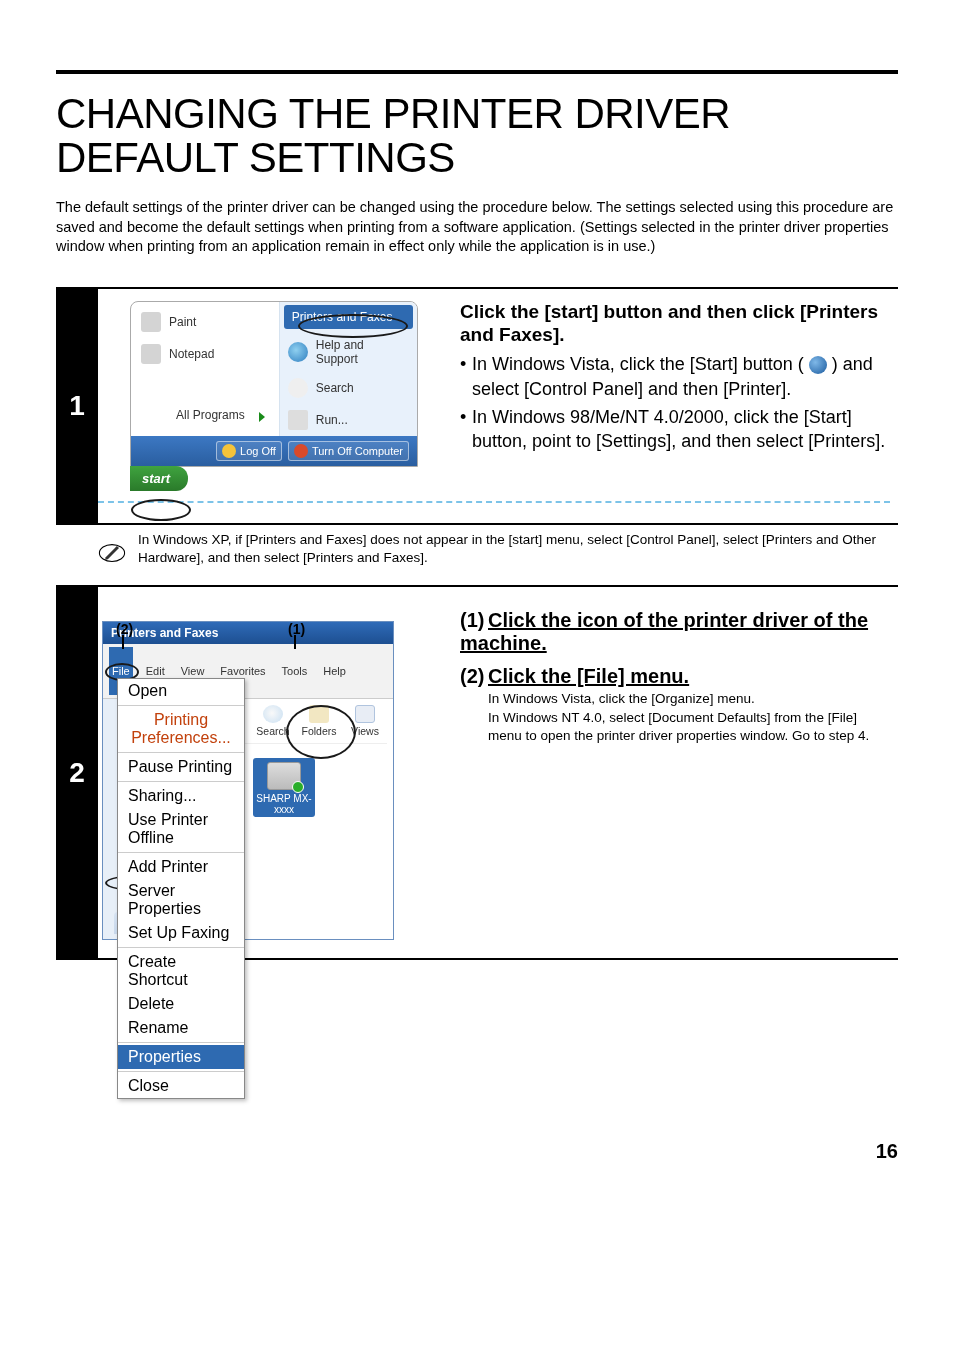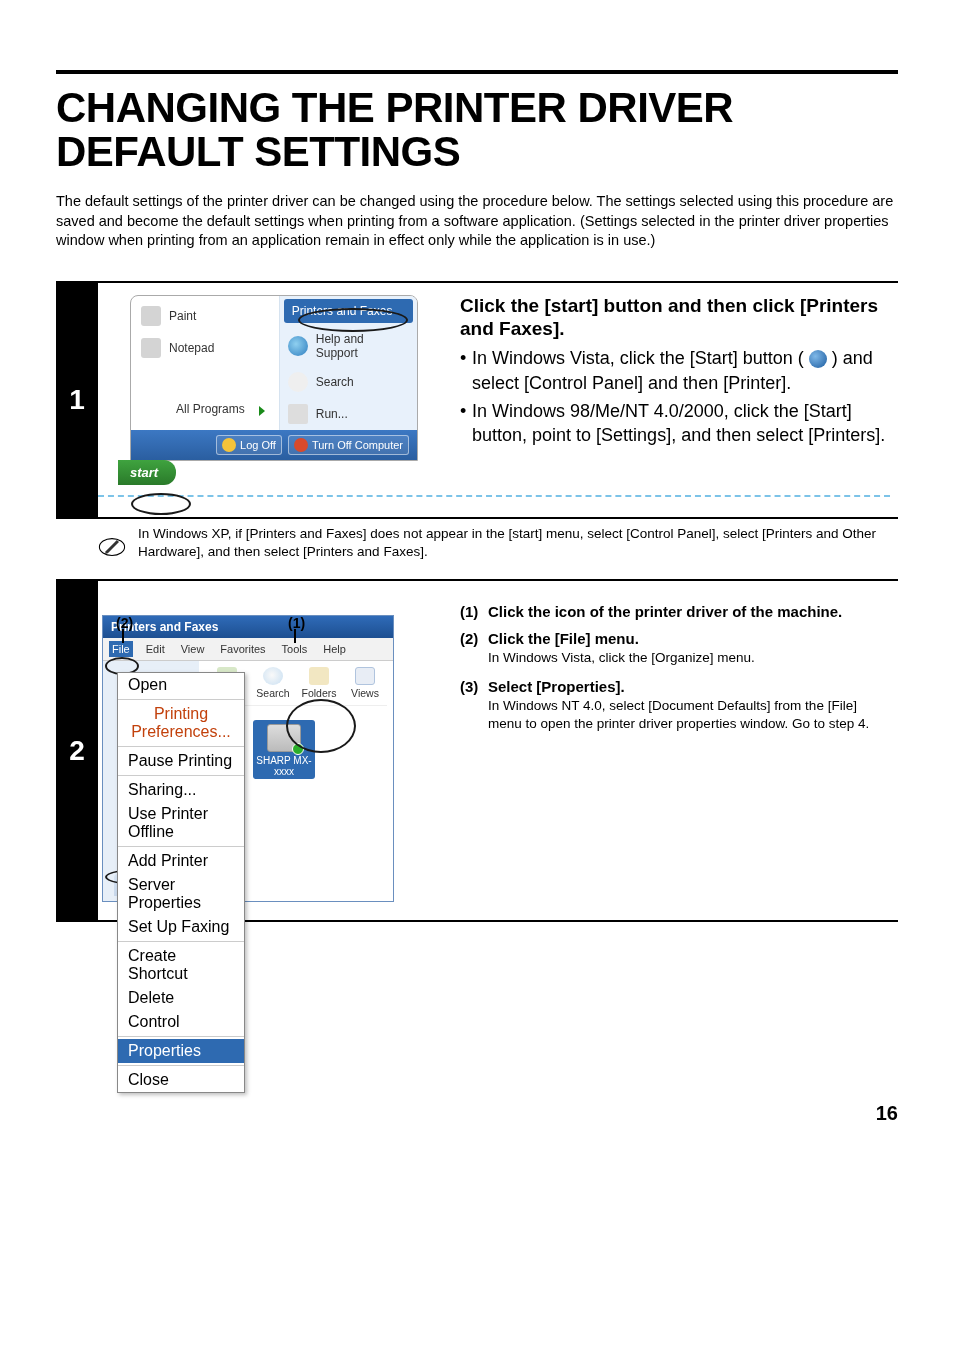--- a/index.html
+++ b/index.html
@@ -13,9 +13,9 @@
     }
     .main-title {
       border-top: 4px solid #000;
-      padding-top: 12px;
+      padding-top: 18px;
       font-size: 42px;
-      font-weight: bold;
+      font-weight: normal;
       line-height: 1.05;
       letter-spacing: -0.5px;
       margin-bottom: 18px;

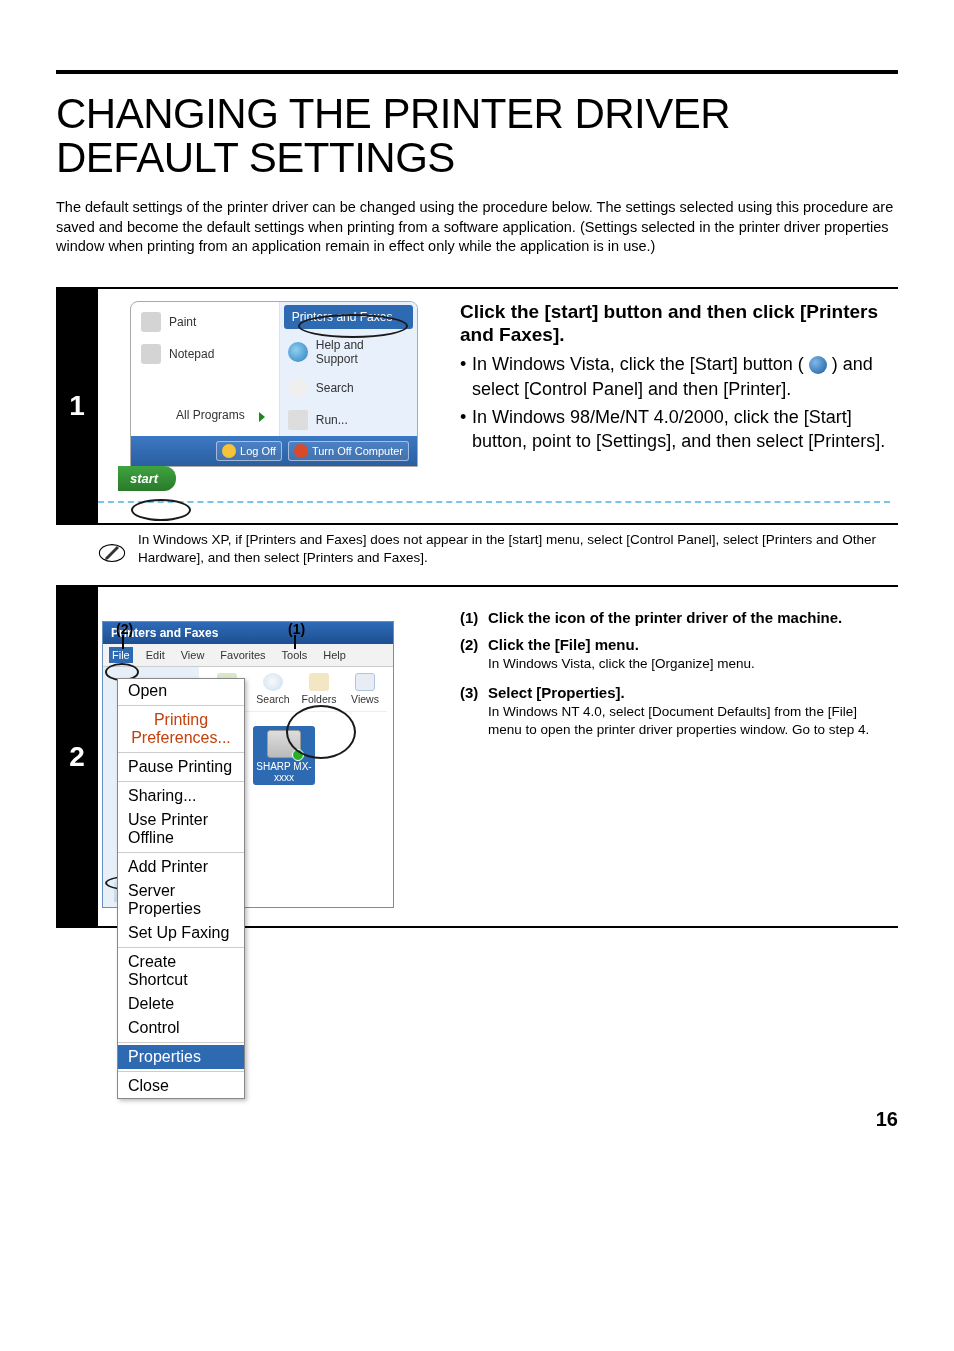--- a/index.html
+++ b/index.html
@@ -188,7 +188,7 @@
     }
     .start-wrap {
       width: 308px;
-      margin-left: 10px;
+      margin-left: 22px;
       margin-top: -1px;
     }
     .oval { border: 2px solid #1a1a1a; border-radius: 50%; position: absolute; }

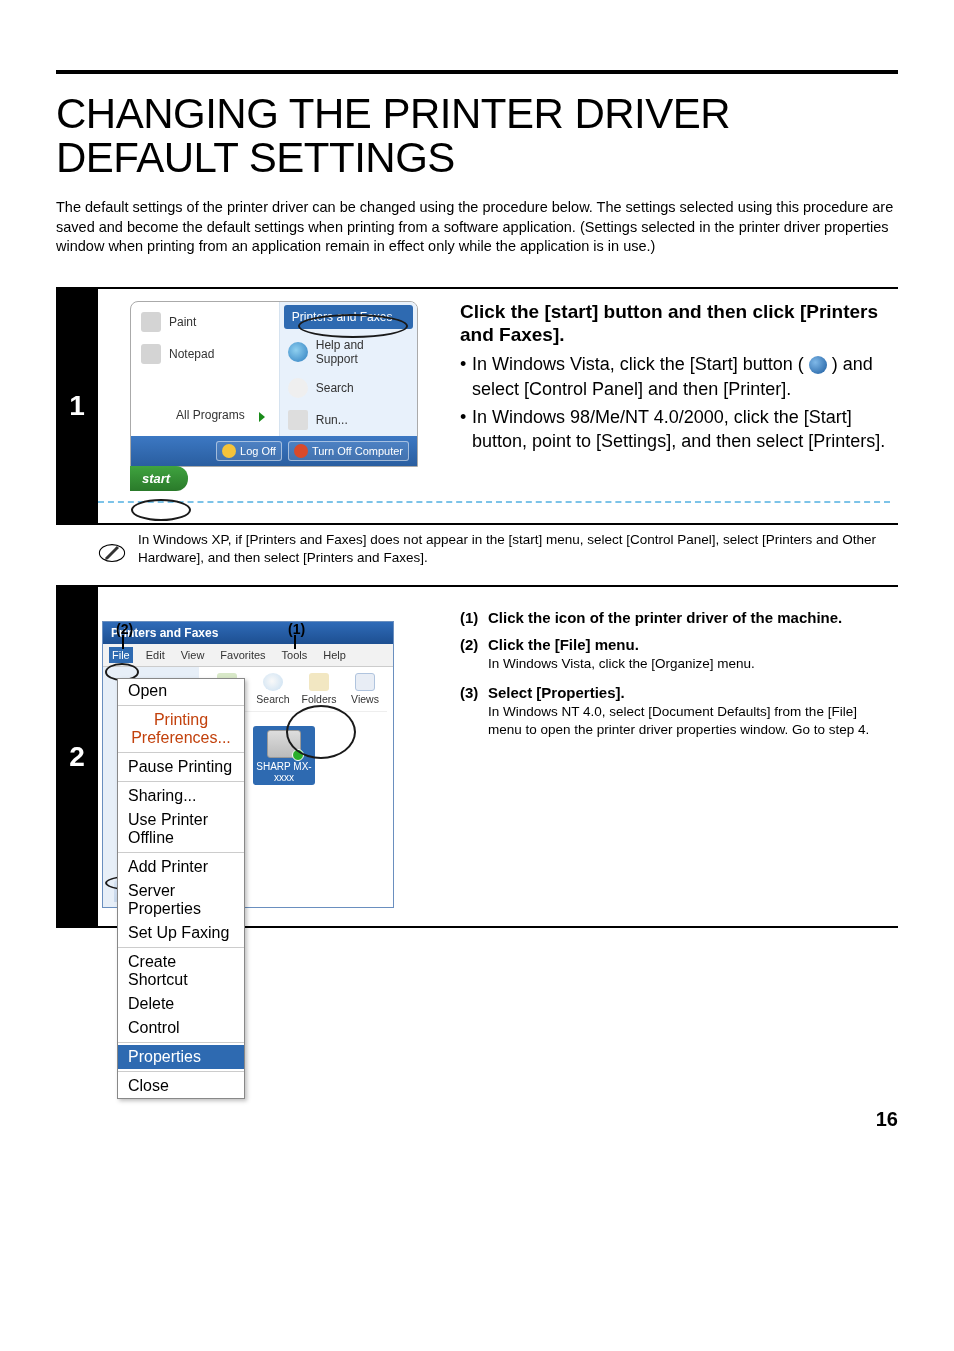--- a/index.html
+++ b/index.html
@@ -79,10 +79,11 @@
       left: 0;
     }
     .sub-heading {
-      font-size: 15px;
+      font-size: 20px;
       font-weight: bold;
       margin-top: 10px;
       margin-bottom: 2px;
+      text-decoration: underline;
     }
     .sub-heading-num {
       display: inline-block;

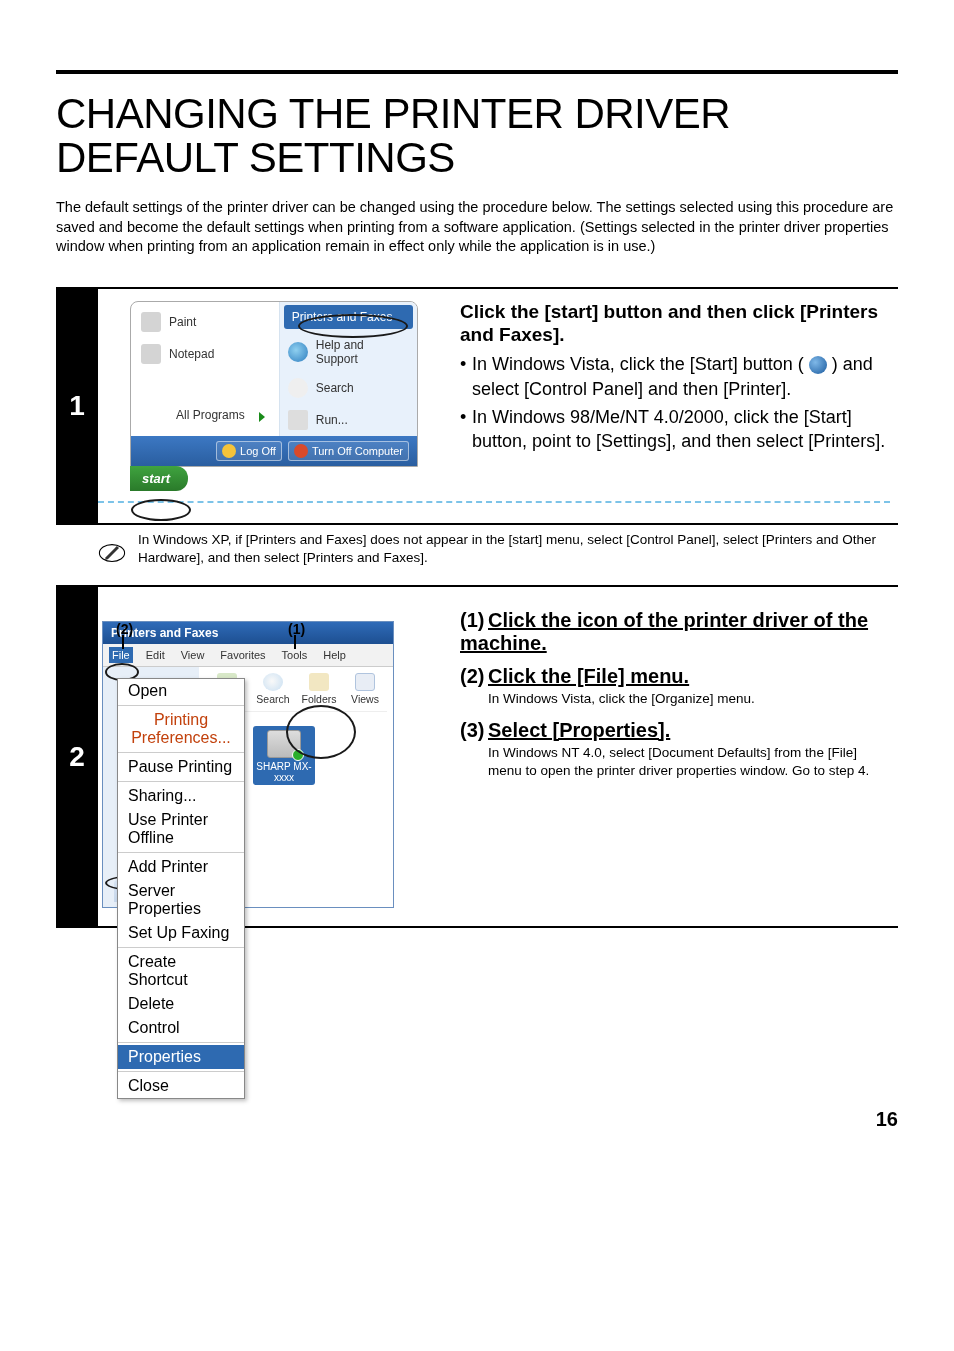--- a/index.html
+++ b/index.html
@@ -222,7 +222,7 @@
       border-bottom: 1px solid #ccc;
       background: #f2f2f2;
     }
-    .pf-menu .m { padding: 2px 3px; }
+    .pf-menu .m { padding: 18px 3px; }
     .pf-menu .m.hl { background: #2e6ab1; color: #fff; }
     .pf-body { display: flex; min-height: 225px; }
     .pf-drop {

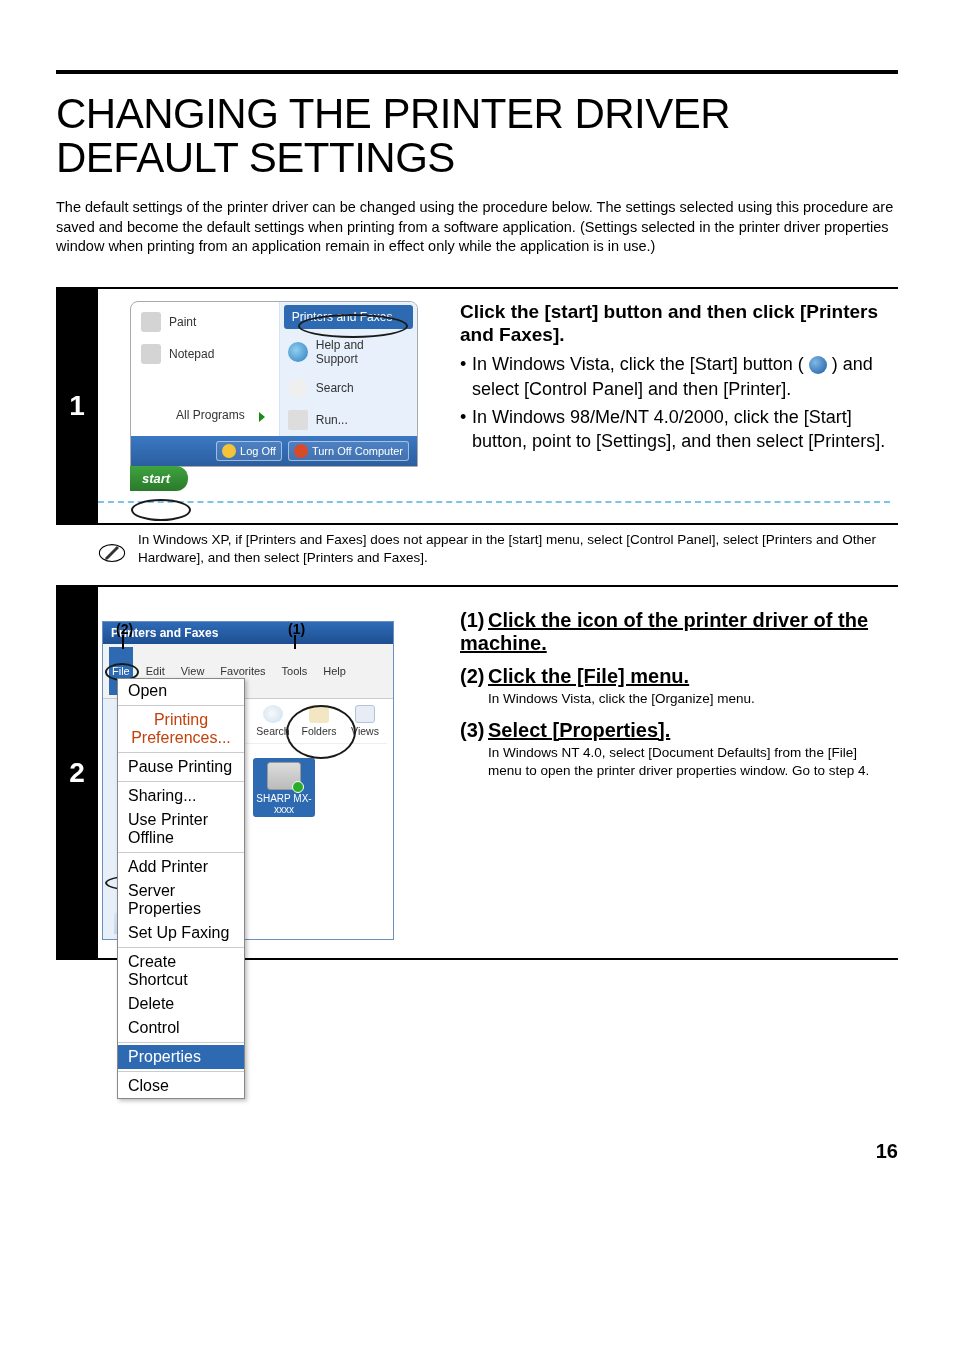--- a/index.html
+++ b/index.html
@@ -486,9 +486,6 @@
         </div>
         <div class="sub-text">In Windows Vista, click the [Organize] menu.</div>
 
-        <div class="sub-heading">
-          <span class="sub-heading-num">(3)</span><span>Select [Properties].</span>
-        </div>
         <div class="sub-text">In Windows NT 4.0, select [Document Defaults] from the [File] menu to open the printer driver properties window. Go to step 4.</div>
       </div>
     </div>

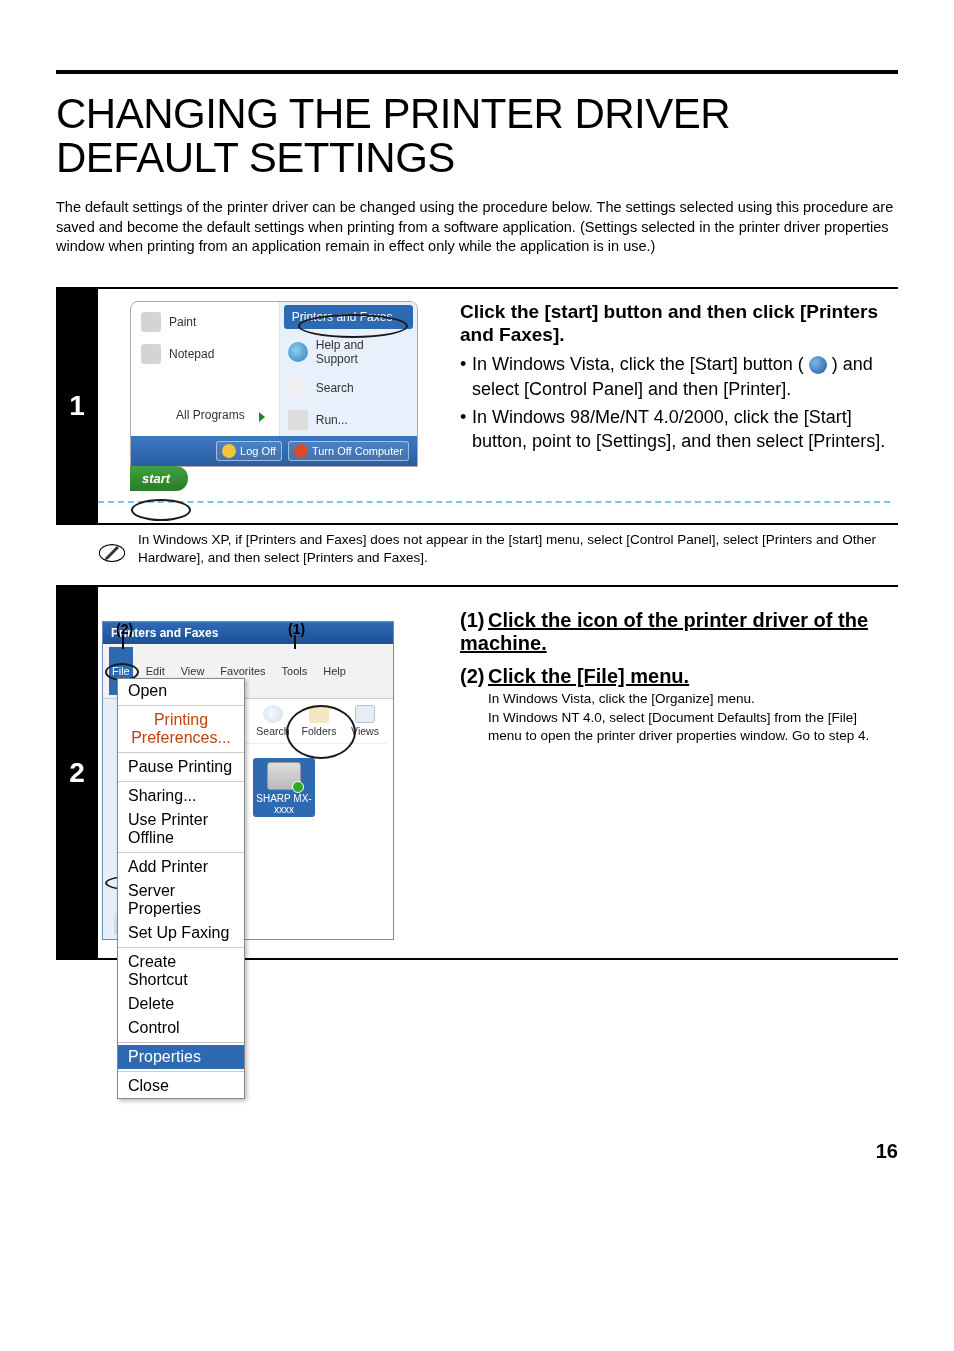--- a/index.html
+++ b/index.html
@@ -462,7 +462,7 @@
             <hr>
             <div class="it">Create Shortcut</div>
             <div class="it">Delete</div>
-            <div class="it">Control</div>
+            <div class="it">Rename</div>
             <hr>
             <div class="it hl">Properties</div>
             <hr>

